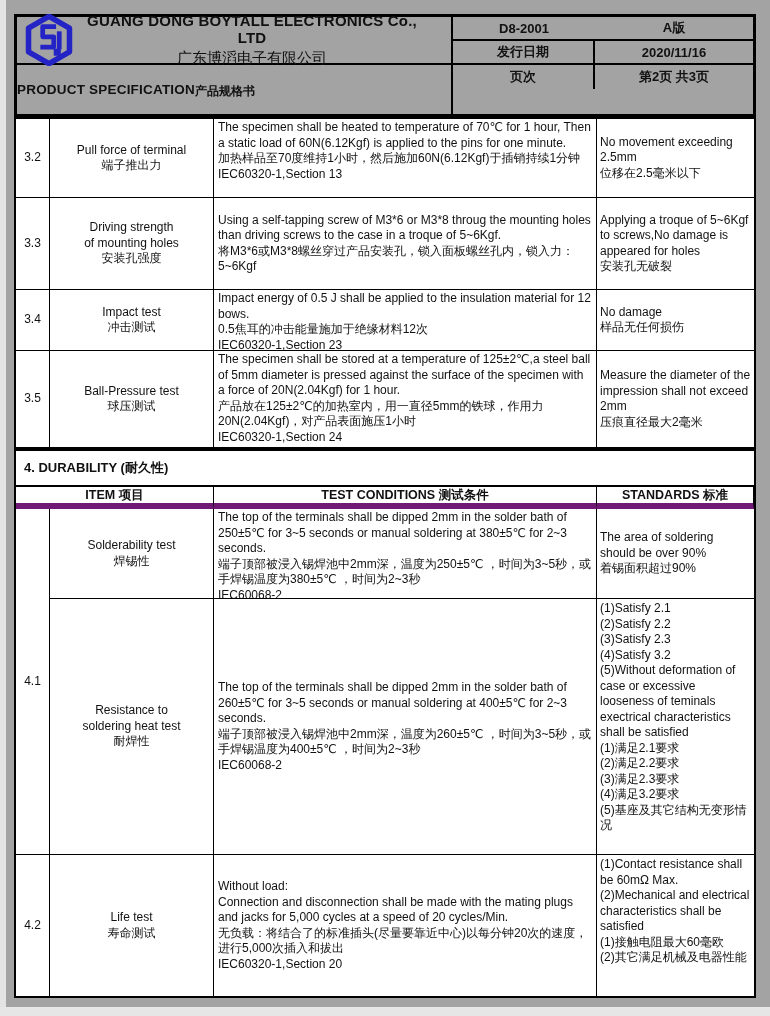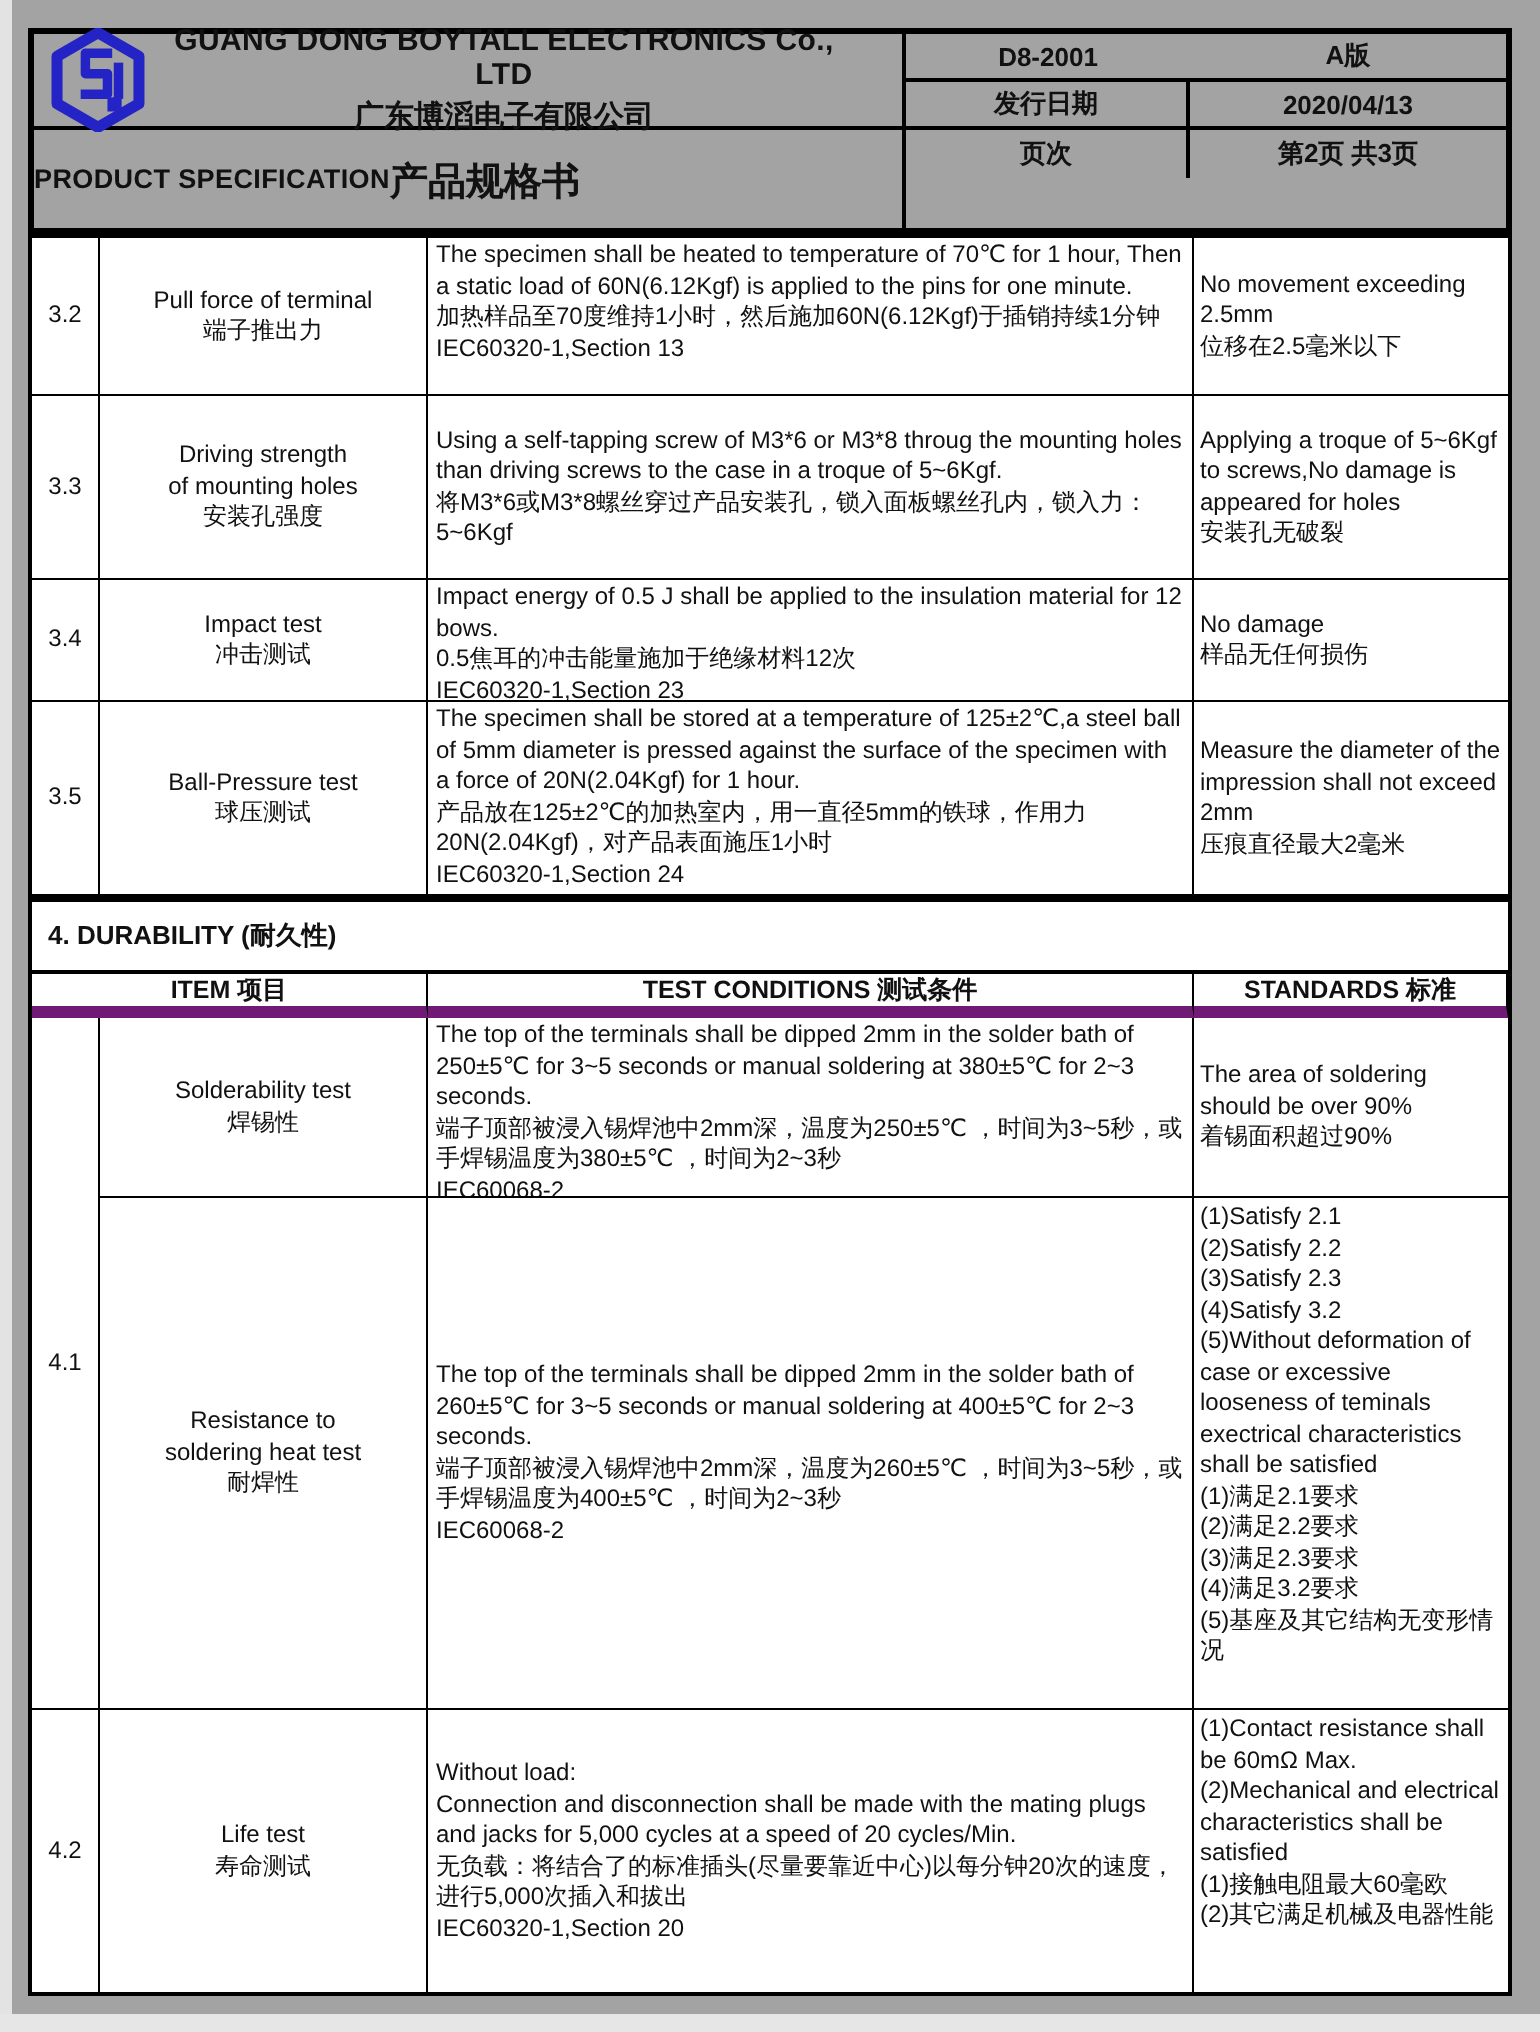--- a/index.html
+++ b/index.html
@@ -33,7 +33,7 @@
   }
   .hdr-company .co-text { flex:1; text-align:center; padding-right:20px; }
   .co-en { font-size:15px; font-weight:bold; letter-spacing:.2px; }
-  .co-zh { font-size:15px; font-weight:bold; margin-top:3px; }
+  .co-zh { font-size:15px; font-weight:normal; margin-top:3px; }
   .hdr-title {
     grid-area:3/1/5/2;
     display:flex; flex-direction:row; justify-content:flex-start; align-items:center;

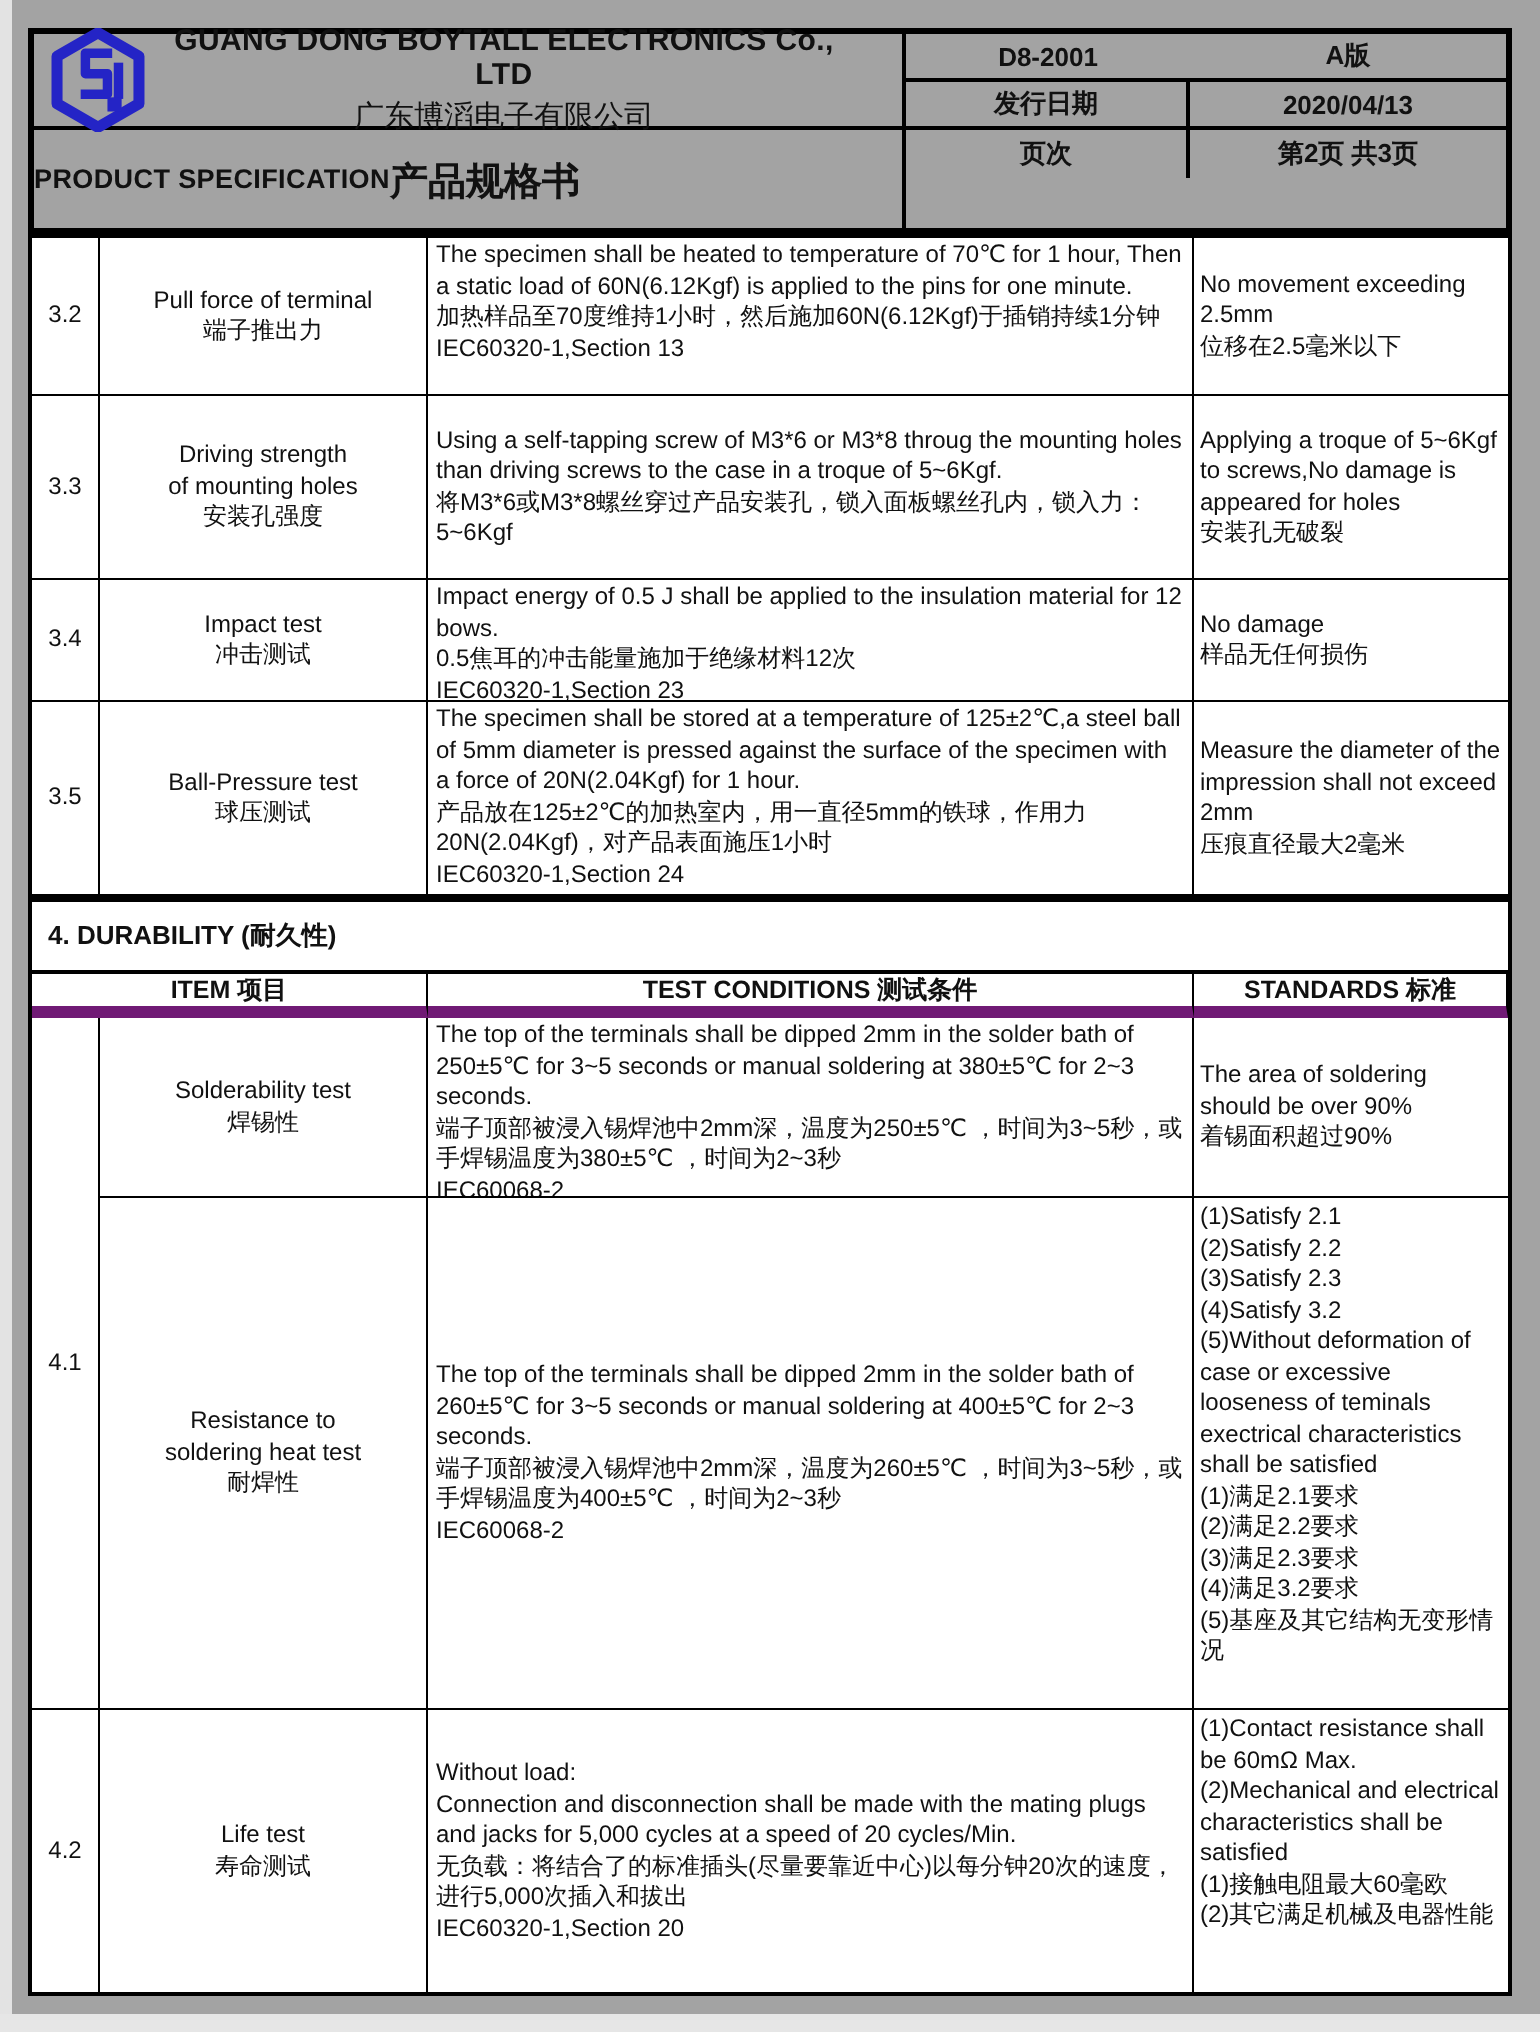--- a/index.html
+++ b/index.html
@@ -120,7 +120,7 @@
       <div class="ttl-zh">产品规格书</div>
     </div>
     <div class="hdr-meta">发行日期</div>
-    <div class="hdr-meta last-col">2020/04/13</div>
+    <div class="hdr-meta last-col">2020/11/16</div>
     <div class="hdr-meta last-row">页次</div>
     <div class="hdr-meta last-col last-row">第2页  共3页</div>
   </div>

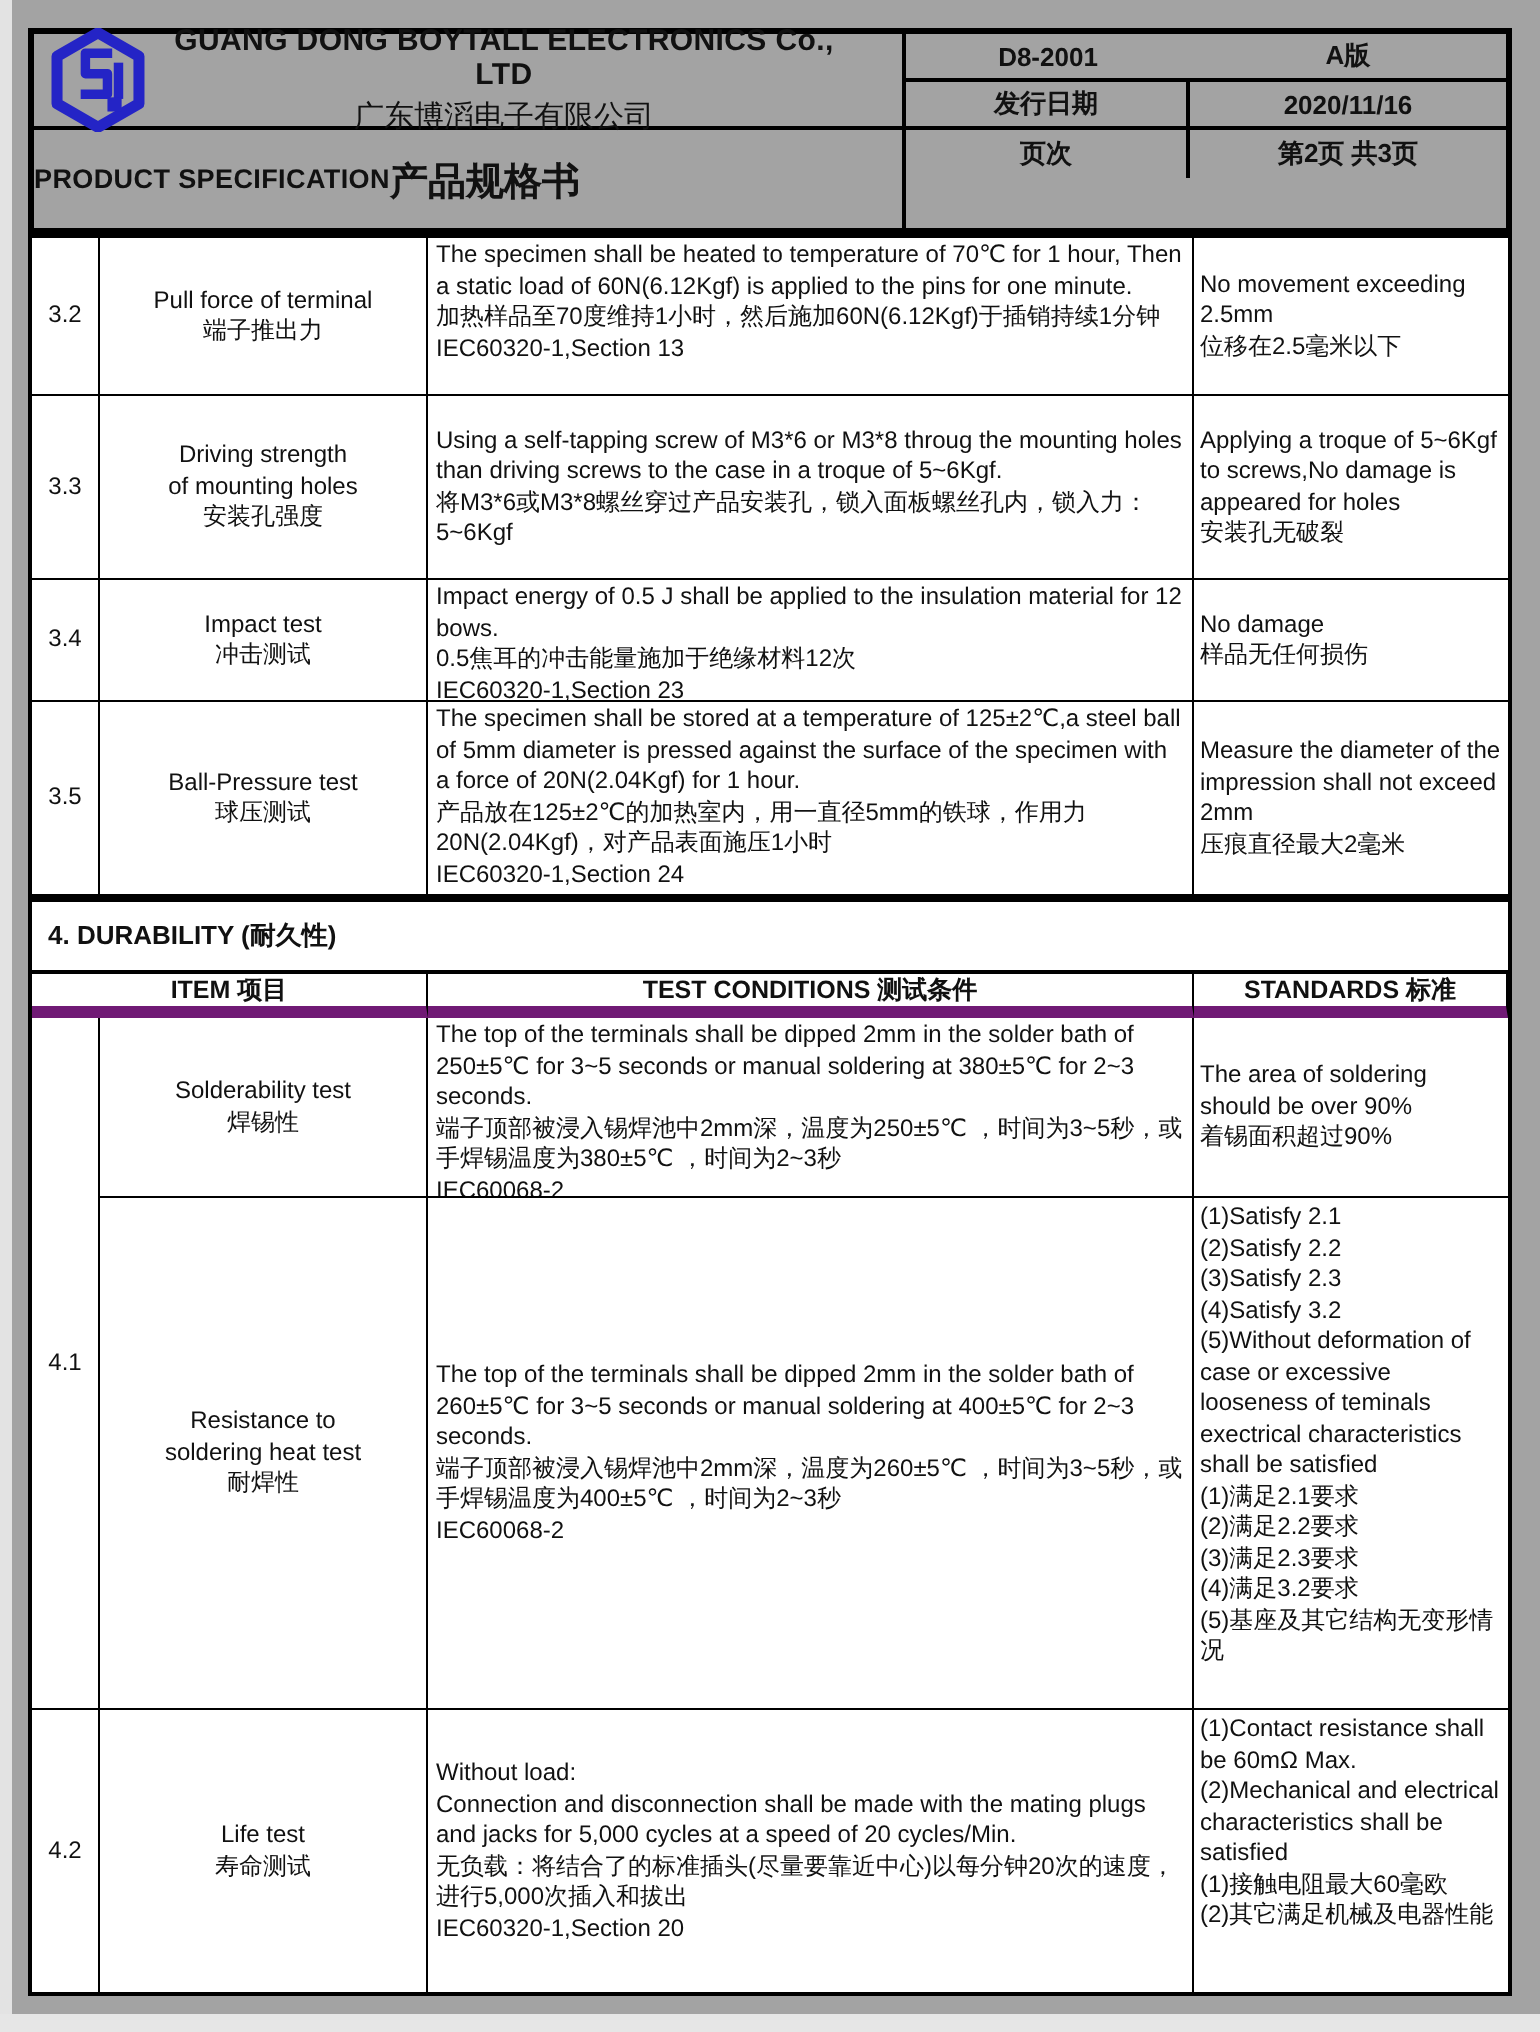--- a/index.html
+++ b/index.html
@@ -39,7 +39,7 @@
     display:flex; flex-direction:row; justify-content:flex-start; align-items:center;
   }
   .ttl-en { font-size:13.5px; font-weight:bold; letter-spacing:.2px; }
-  .ttl-zh { font-size:19px; font-weight:bold; margin-top:3px; }
+  .ttl-zh { font-size:12px; font-weight:bold; margin-top:3px; }
   .hdr-meta {
     display:flex; align-items:center; justify-content:center;
     font-size:13px; font-weight:bold;

